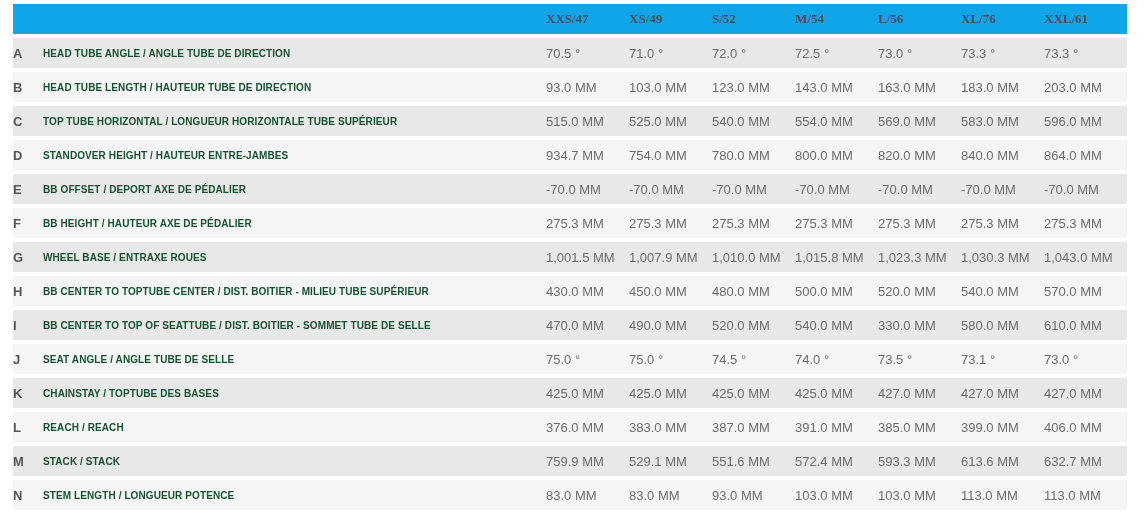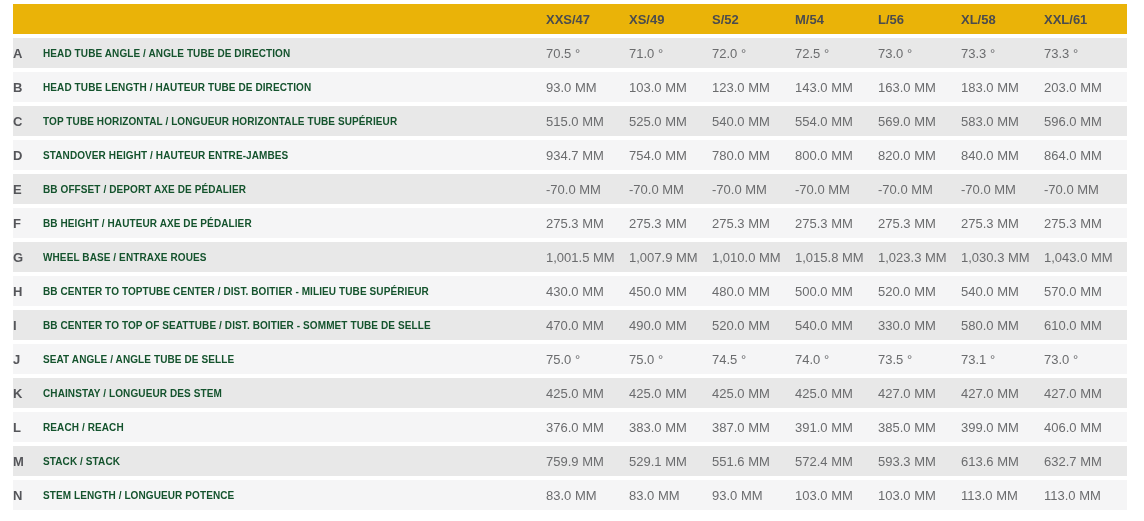--- a/index.html
+++ b/index.html
@@ -28,7 +28,7 @@
     white-space: nowrap;
     overflow: hidden;
   }
-  thead tr { background: #eab308; height: 30px; }
+  thead tr { background: #0ea5e9; height: 30px; font-family: Liberation Serif, serif; }
   thead th {
     text-align: left;
     font-size: 13px;

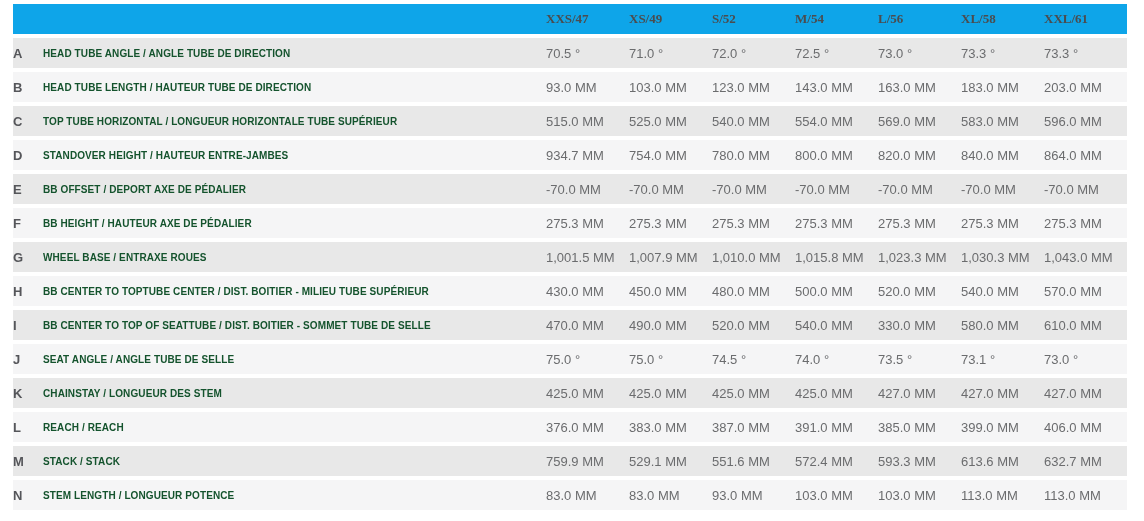--- a/index.html
+++ b/index.html
@@ -88,7 +88,7 @@
           <th>S/52</th>
           <th>M/54</th>
           <th>L/56</th>
-          <th>XL/58</th>
+          <th>XL/76</th>
           <th>XXL/61</th>
         </tr>
     </thead>

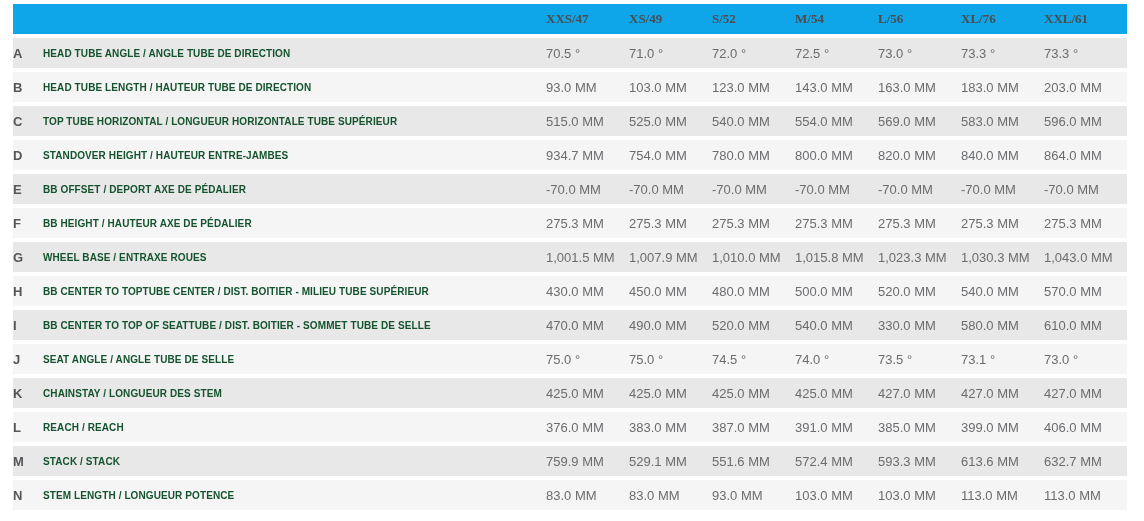--- a/index.html
+++ b/index.html
@@ -206,7 +206,7 @@
         </tr>
         <tr class="stripe-odd">
           <td class="letter">K</td>
-          <td class="label">CHAINSTAY / LONGUEUR DES STEM</td>
+          <td class="label">CHAINSTAY / TOPTUBE DES BASES</td>
           <td class="value">425.0 MM</td>
           <td class="value">425.0 MM</td>
           <td class="value">425.0 MM</td>

